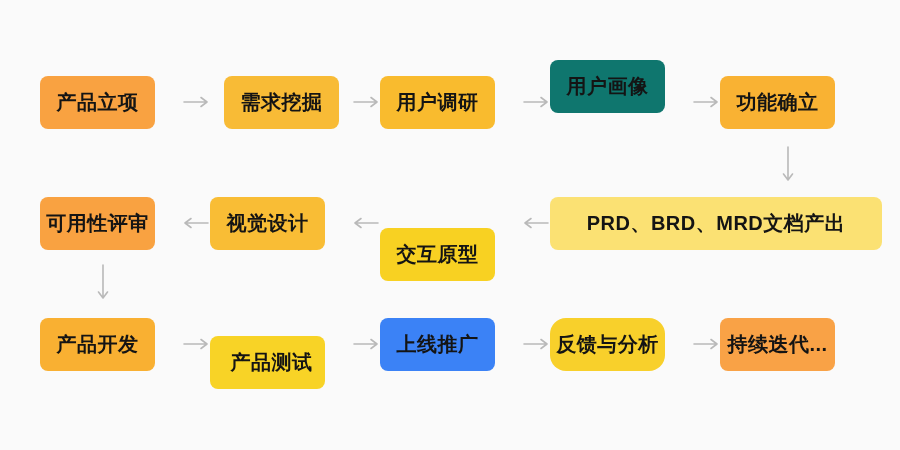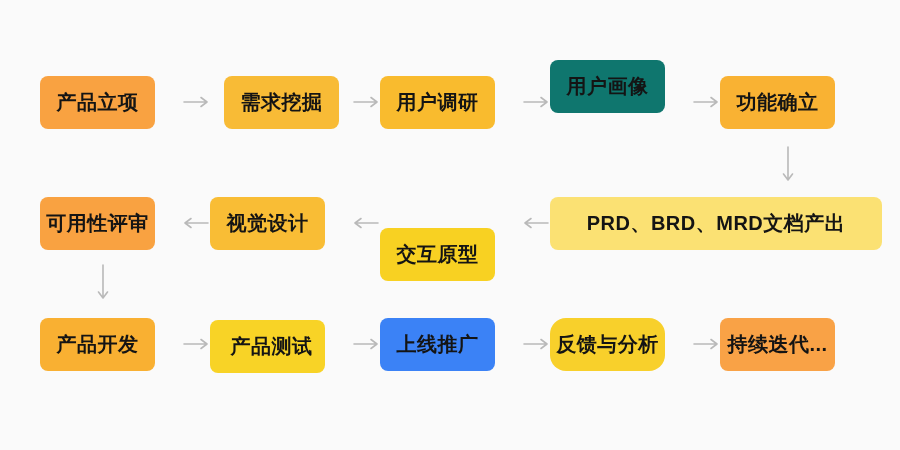--- a/index.html
+++ b/index.html
@@ -135,7 +135,7 @@
         <path d="M1 7 H23 M18 2.5 L24 7 L18 11.5"></path>
       </svg>
   </div>
-  <div class="node" style="left: 210px; top: 320px; background: rgb(248, 211, 38); padding-left: 8px;">
+  <div class="node" style="left: 210px; top: 336px; background: rgb(248, 211, 38); padding-left: 8px;">
     <span class="label">产品测试</span>
   </div>
   <div class="arrow" style="left:353px;top:337px">

